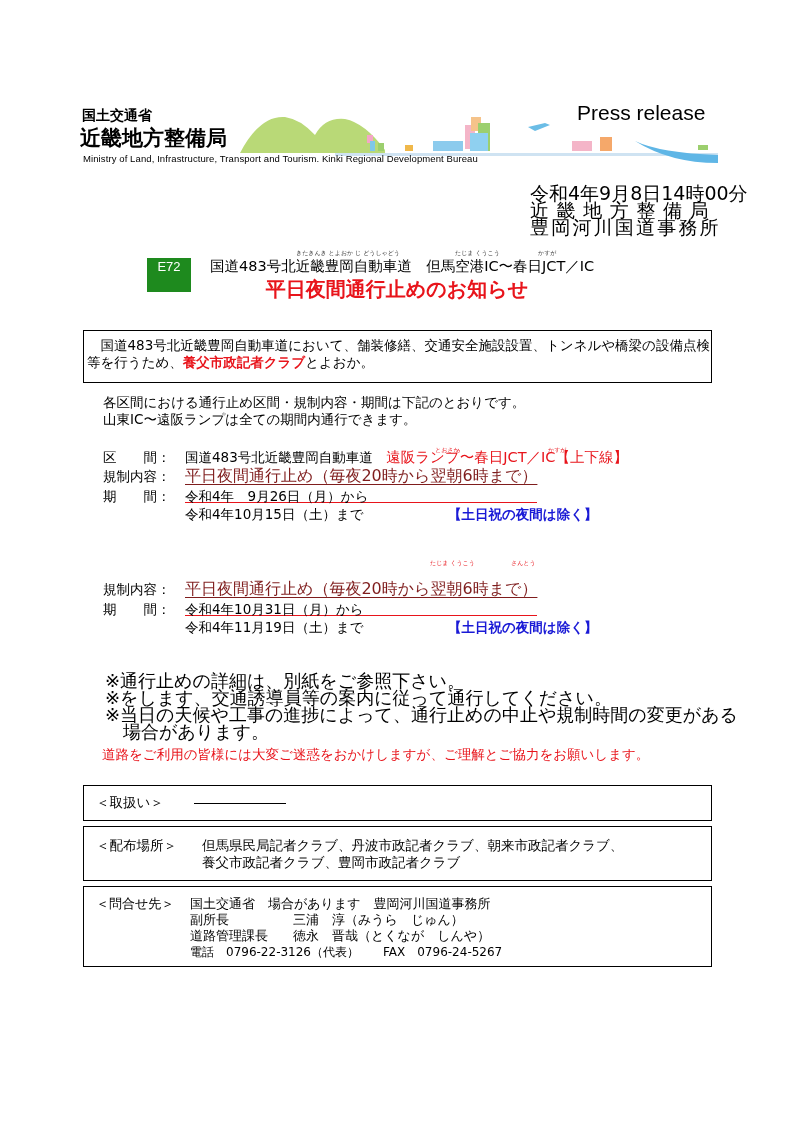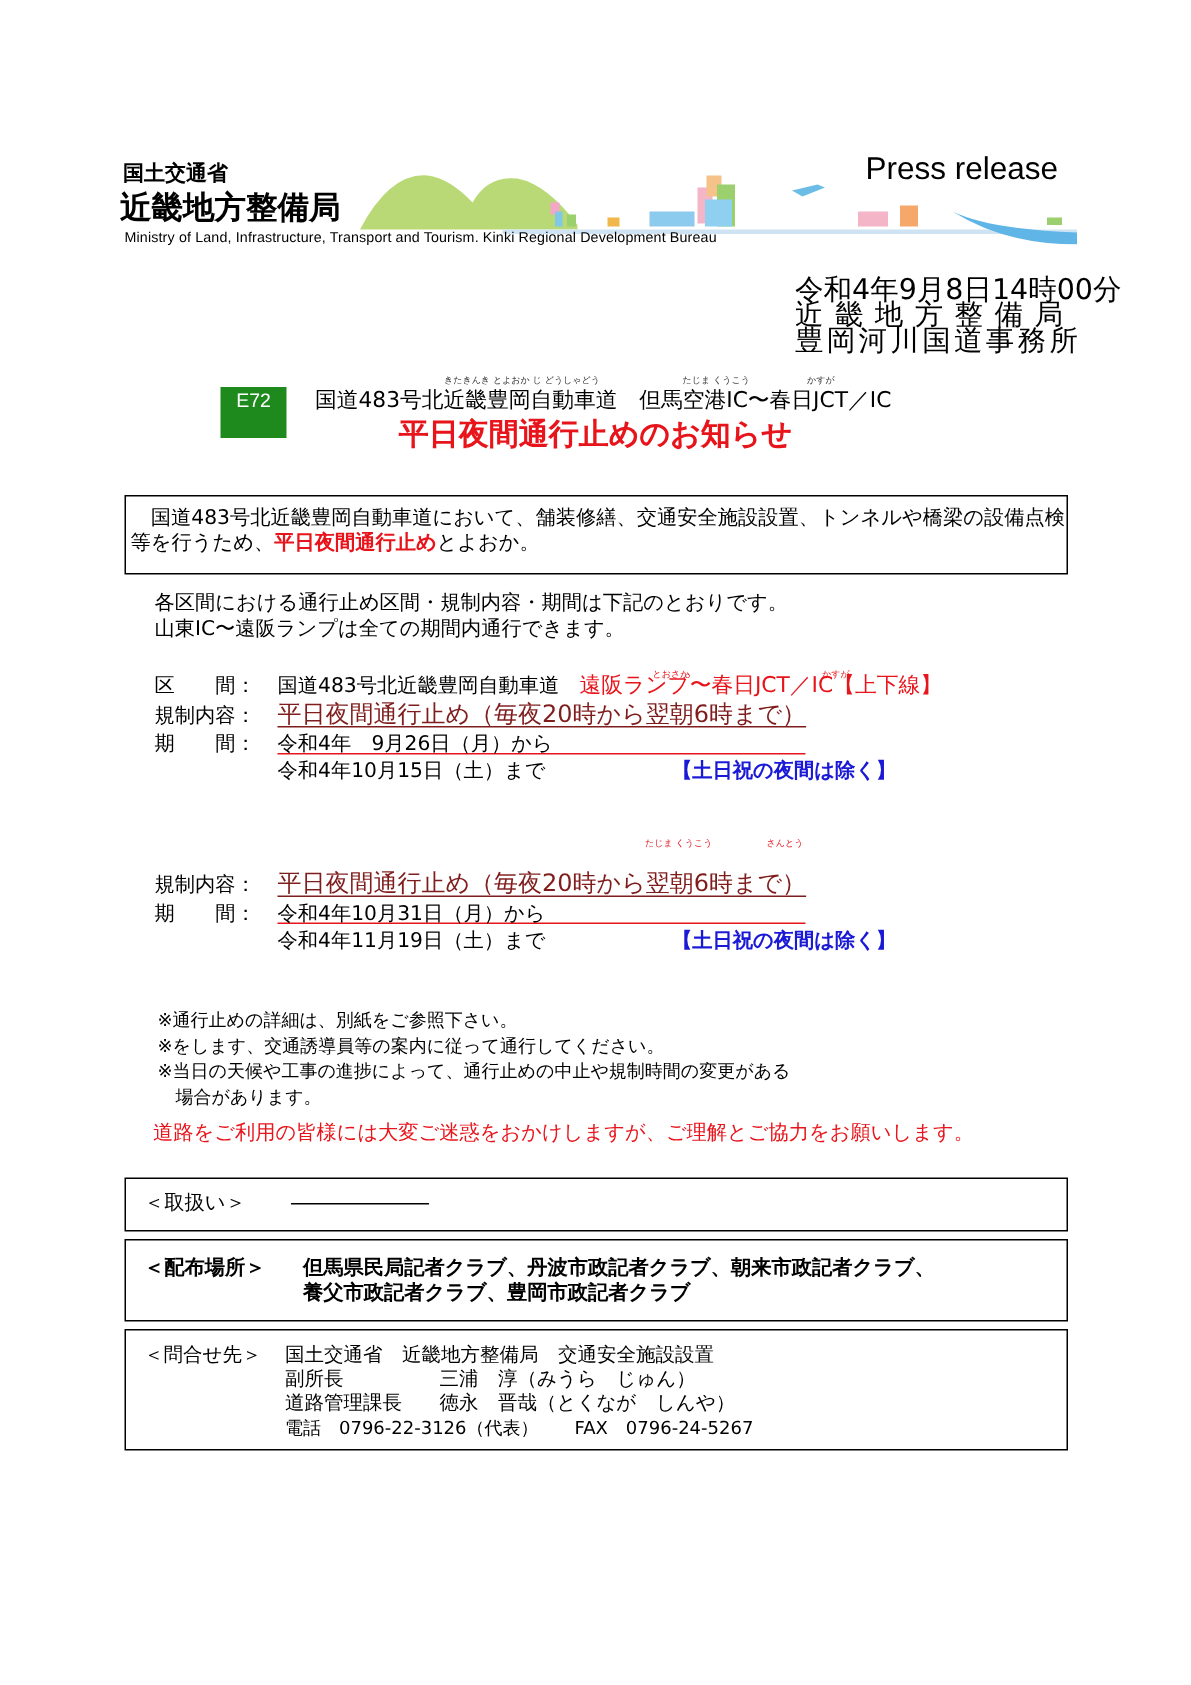--- a/index.html
+++ b/index.html
@@ -87,7 +87,7 @@
 <div class="abs main-title">平日夜間通行止めのお知らせ</div>
 
 <div class="abs summary-box">
-  <span>　国道483号北近畿豊岡自動車道において、舗装修繕、交通安全施設設置、トンネルや橋梁の設備点検等を行うため、</span><span class="red-bold">平日夜間通行止め</span><span>とよおか。</span>
+  <span>　国道483号北近畿豊岡自動車道において、舗装修繕、交通安全施設設置、トンネルや橋梁の設備点検等を行うため、</span><span class="red-bold">養父市政記者クラブ</span><span>とよおか。</span>
 </div>
 
 <div class="abs intro">

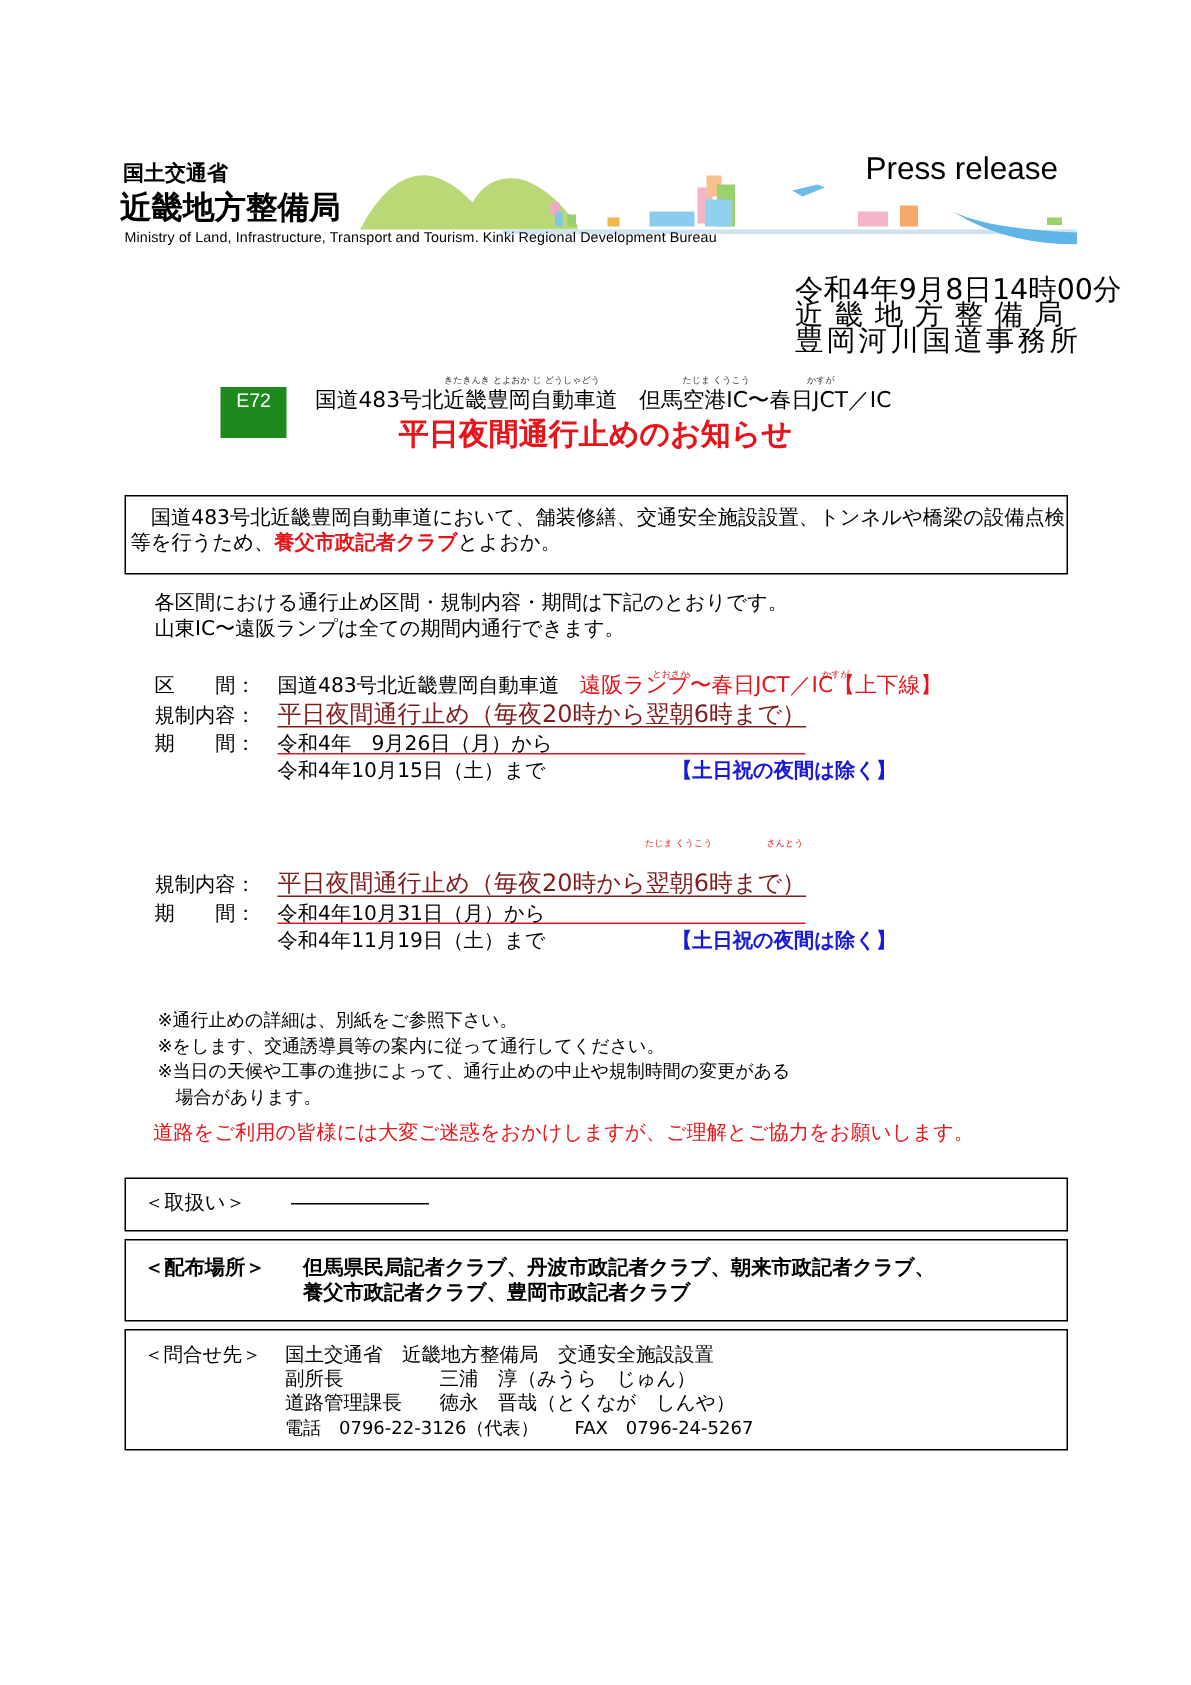--- a/index.html
+++ b/index.html
@@ -37,7 +37,7 @@
     .reg { color: #7f1d1d; font-size: 16px; font-weight: normal; text-decoration: underline; text-decoration-thickness: 1px; text-underline-offset: 3px; border-bottom: 1px solid #e8141b; padding-bottom: 17px; }
     .blue { color: #1a1ad6; font-weight: bold; }
     
-    .notes { left: 105px; top: 672px; font-size: 12px; line-height: 17px; }
+    .notes { left: 105px; top: 672px; font-size: 18px; line-height: 17px; }
     .notes div { white-space: nowrap; }
     .closing { left: 102px; top: 746px; font-size: 13.5px; color: #e8141b; white-space: nowrap; }
     

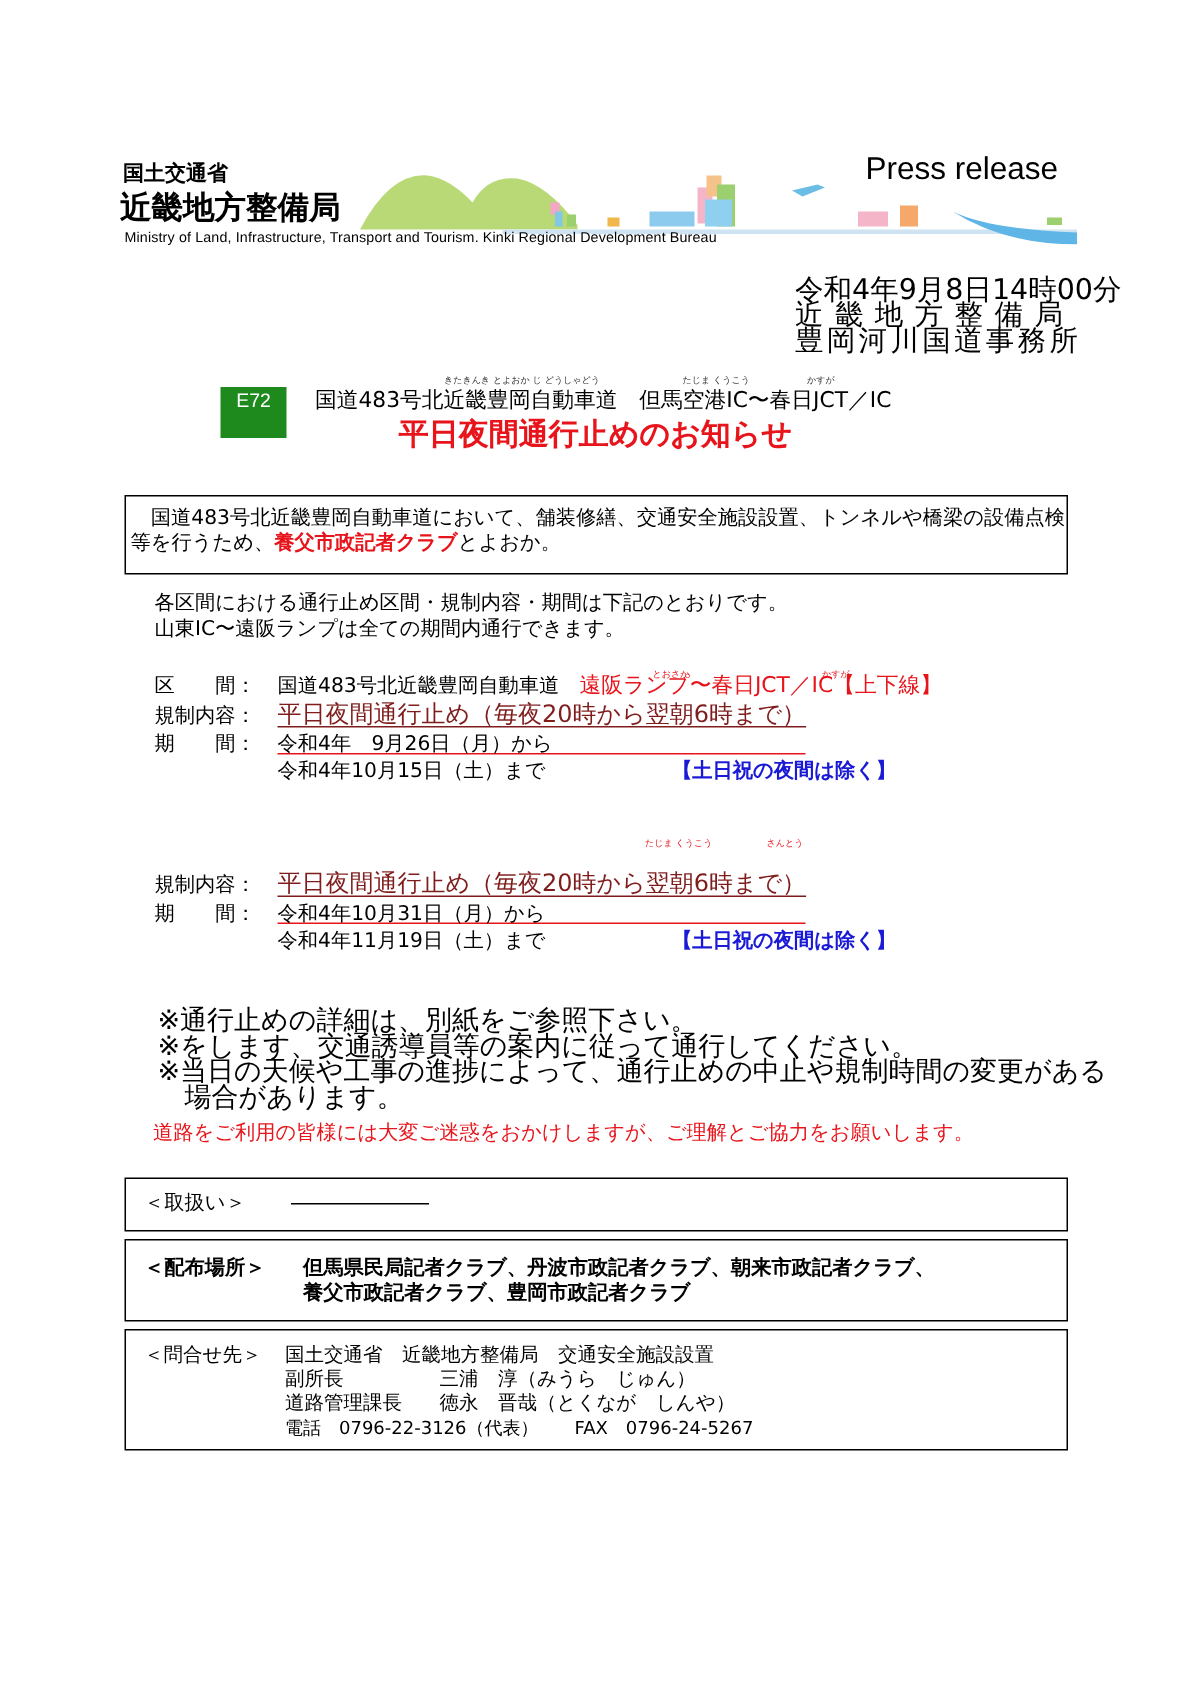--- a/index.html
+++ b/index.html
@@ -43,7 +43,7 @@
     
     .box { left: 83px; width: 629px; border: 1px solid #000; box-sizing: border-box; font-size: 13.5px; line-height: 17px; }
     .box1 { top: 785px; height: 36px; padding: 8px 0 0 12px; }
-    .box2 { top: 826px; height: 55px; padding: 10px 0 0 12px; font-weight: bold; }
+    .box2 { top: 826px; height: 55px; padding: 10px 0 0 12px; }
     .box3 { top: 886px; height: 81px; padding: 9px 0 0 12px; font-size: 13px; line-height: 16px; }
     .dash-line { display: inline-block; width: 92px; border-top: 1px solid #000; vertical-align: middle; margin-left: 30px; }
   </style>

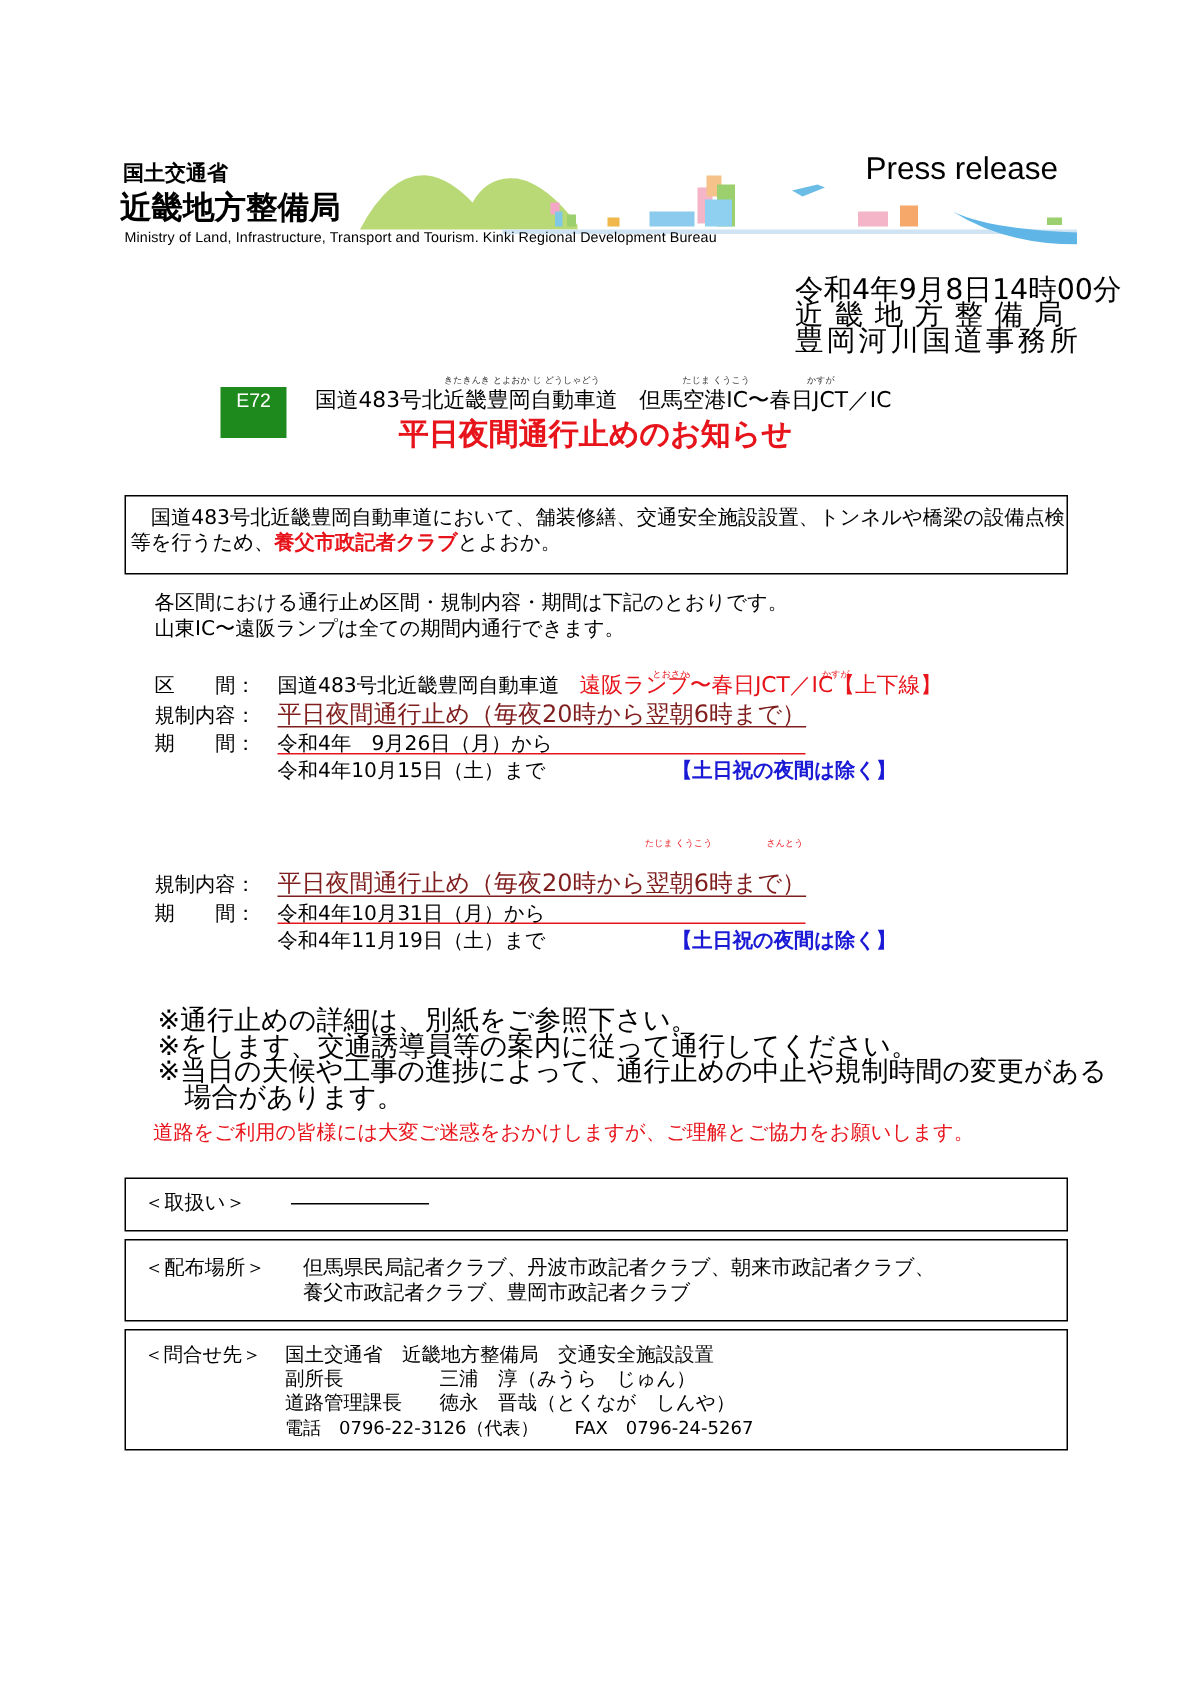--- a/index.html
+++ b/index.html
@@ -149,7 +149,7 @@
 
 <div class="abs box box3">
   <div style="white-space:nowrap">
-    <span style="display:inline-block;width:94px">＜問合せ先＞</span><span>国土交通省　近畿地方整備局　交通安全施設設置</span>
+    <span style="display:inline-block;width:94px">＜問合せ先＞</span><span>国土交通省　場合があります　豊岡河川国道事務所</span>
   </div>
   <div style="padding-left:94px;white-space:nowrap">
     <span style="display:inline-block;width:103px">副所長</span><span>三浦　淳（みうら　じゅん）</span>

